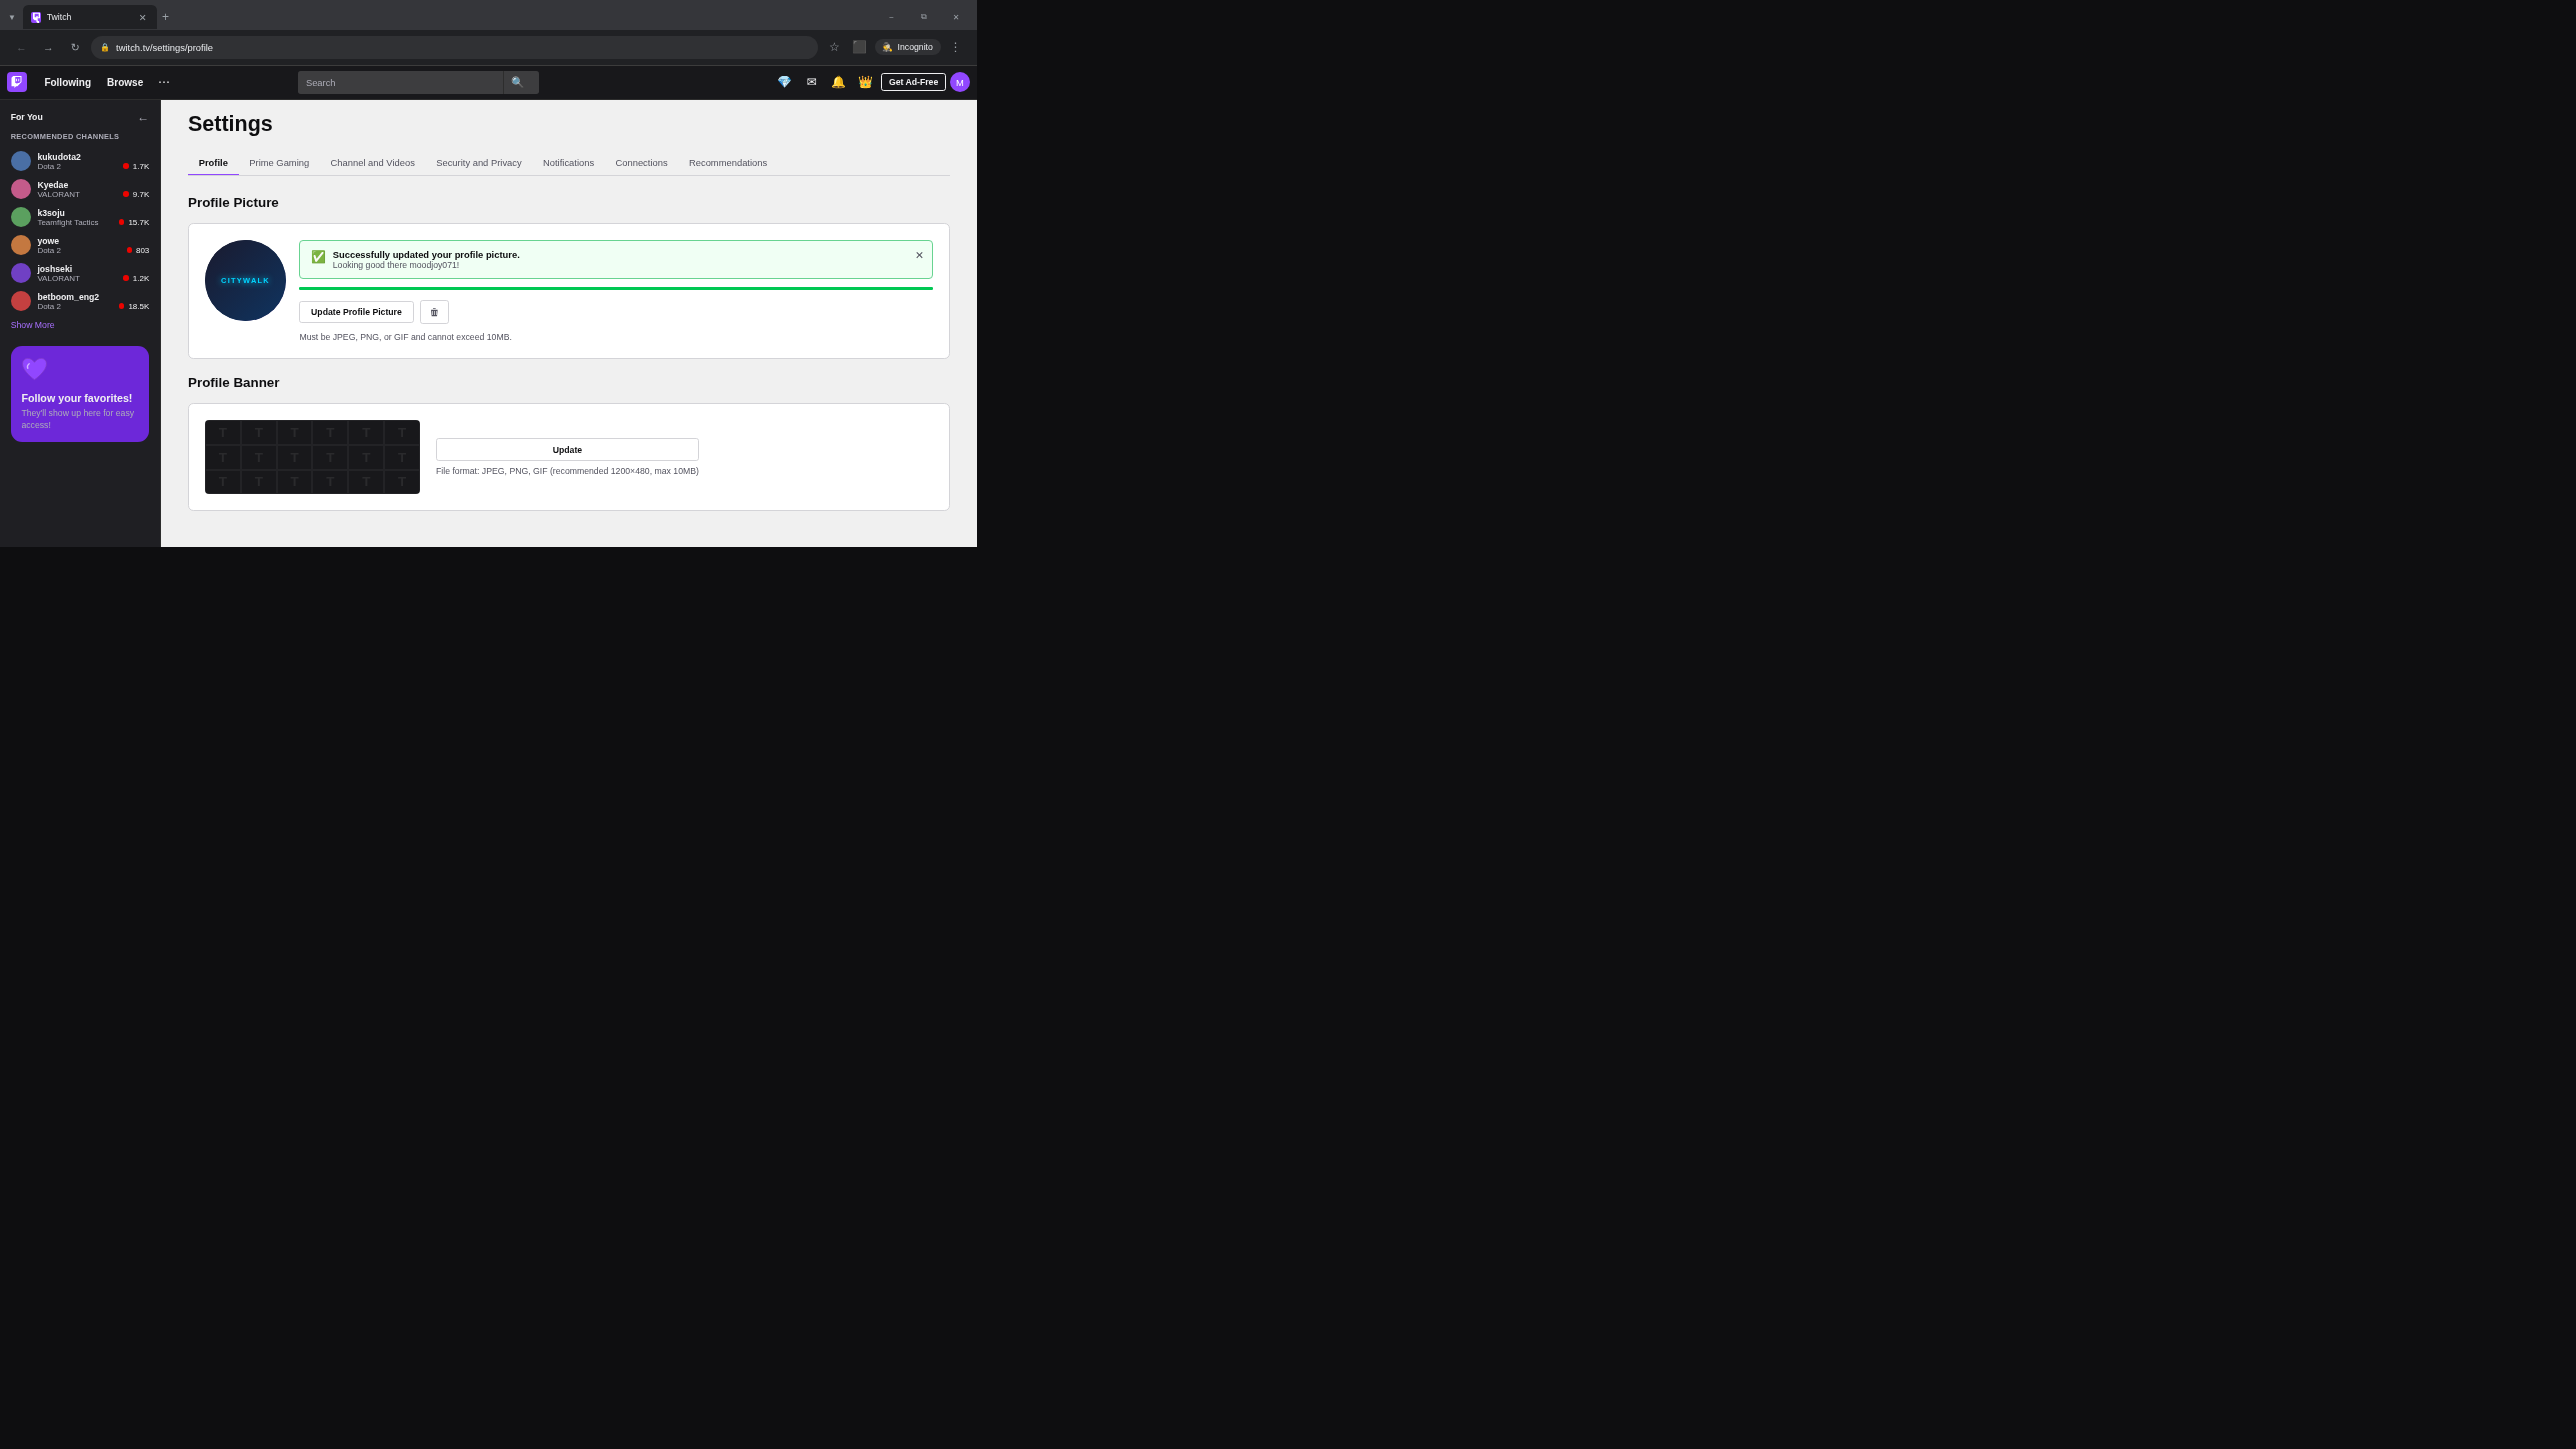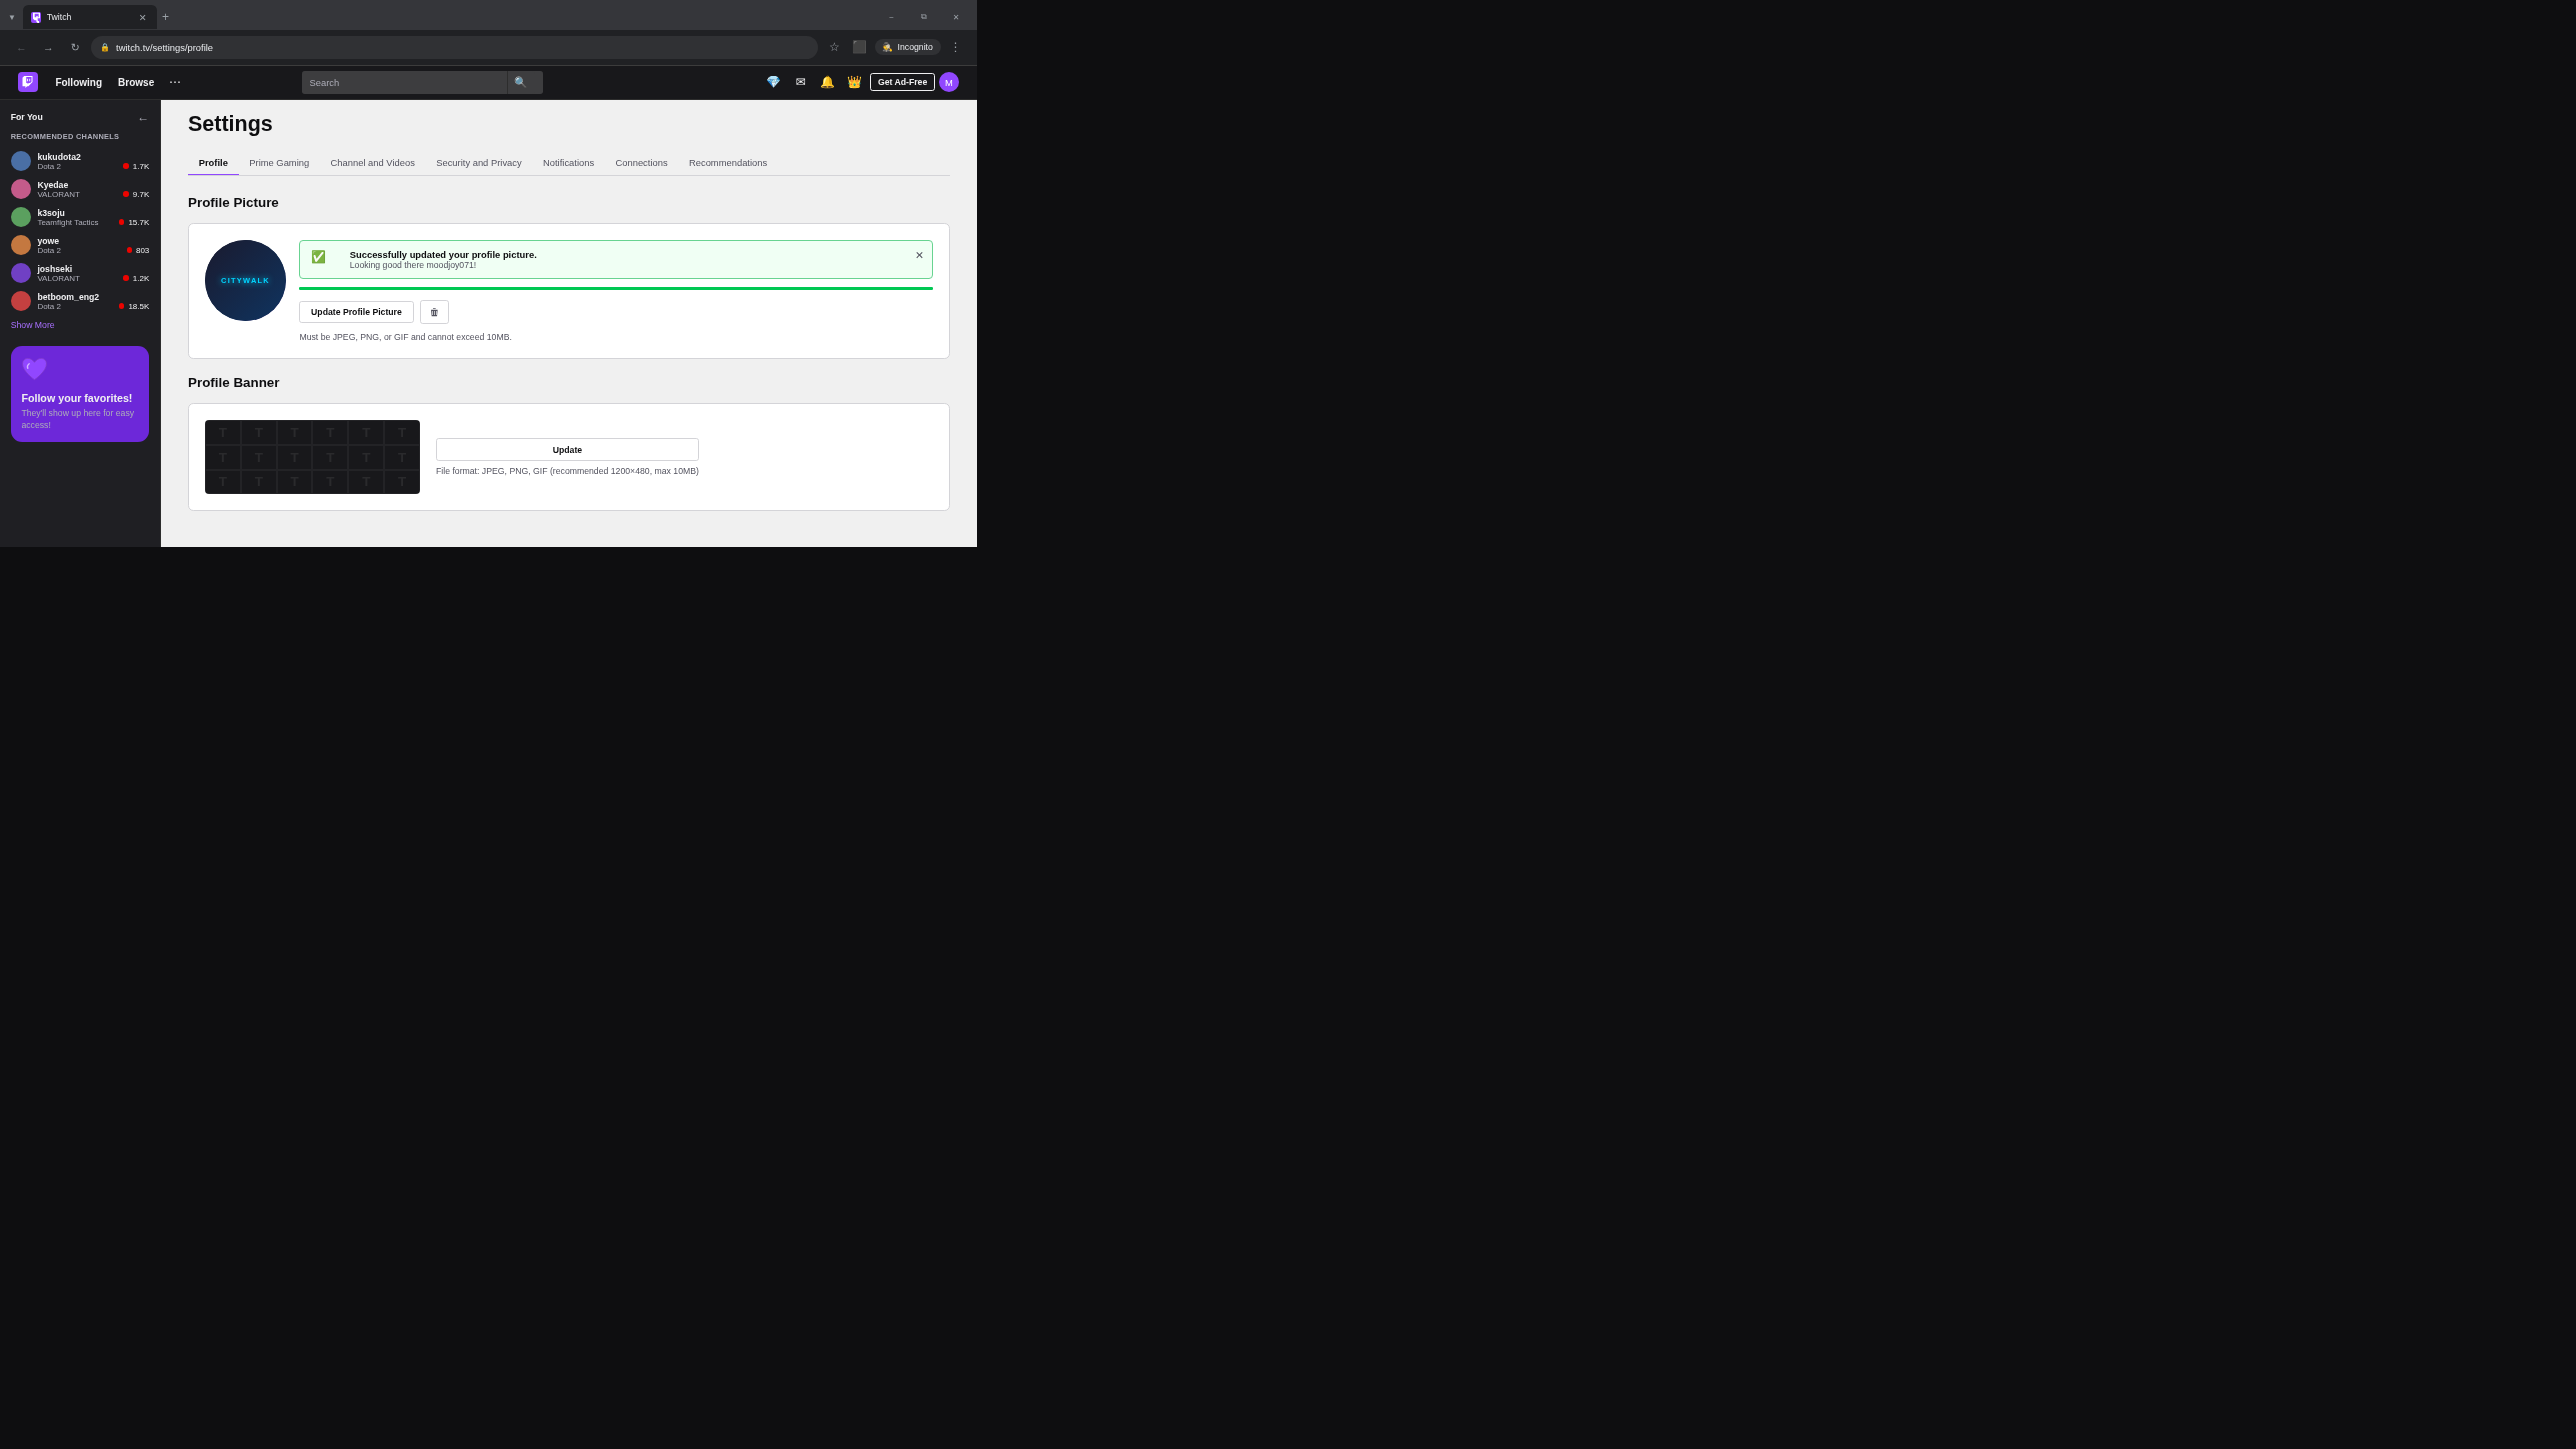--- a/index.html
+++ b/index.html
@@ -189,7 +189,7 @@
       border-bottom: 0.7px solid #2d2d2d;
       display: flex;
       align-items: center;
-      padding: 0 18px;
+      padding: 0 7px;
       height: 34px;
       gap: 10.7px;
       flex-shrink: 0;

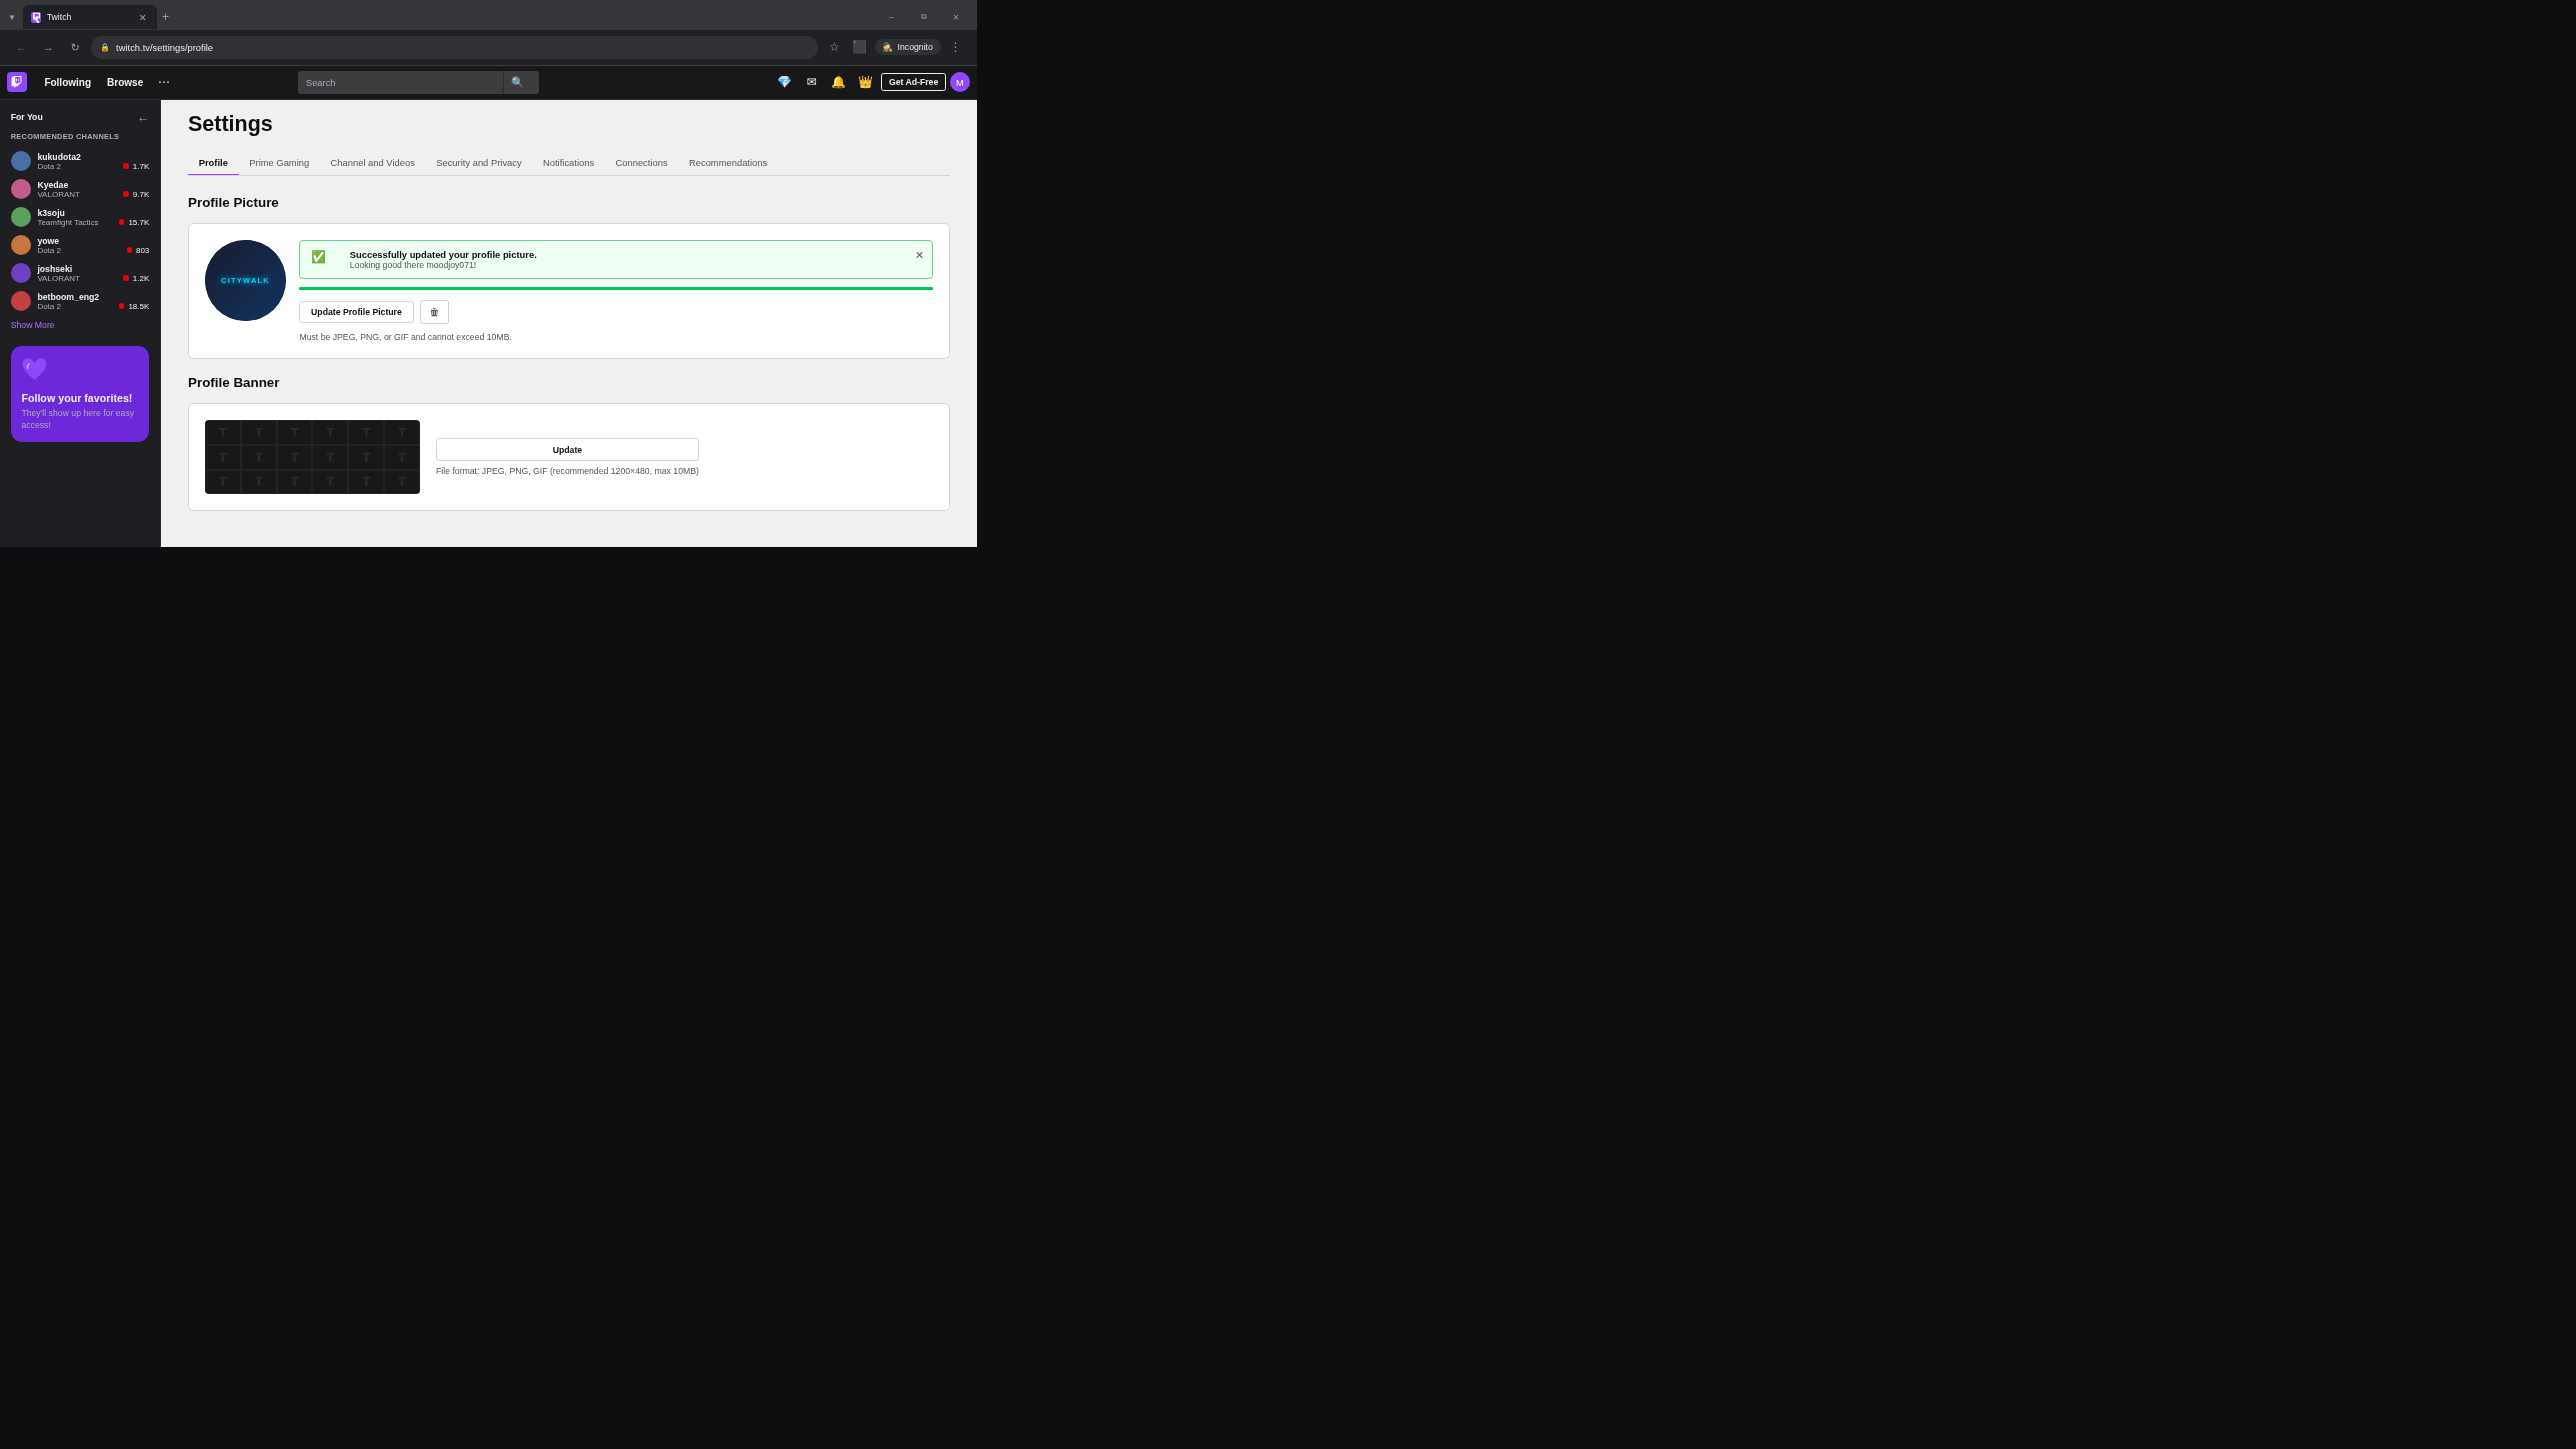--- a/index.html
+++ b/index.html
@@ -536,7 +536,7 @@
       flex-shrink: 0;
       margin-top: 0.7px;
     }
-    .success-text-block { flex: 1; margin-left: 17px; }
+    .success-text-block { flex: 1; }
     .success-title {
       font-size: 9.4px;
       font-weight: 600;

